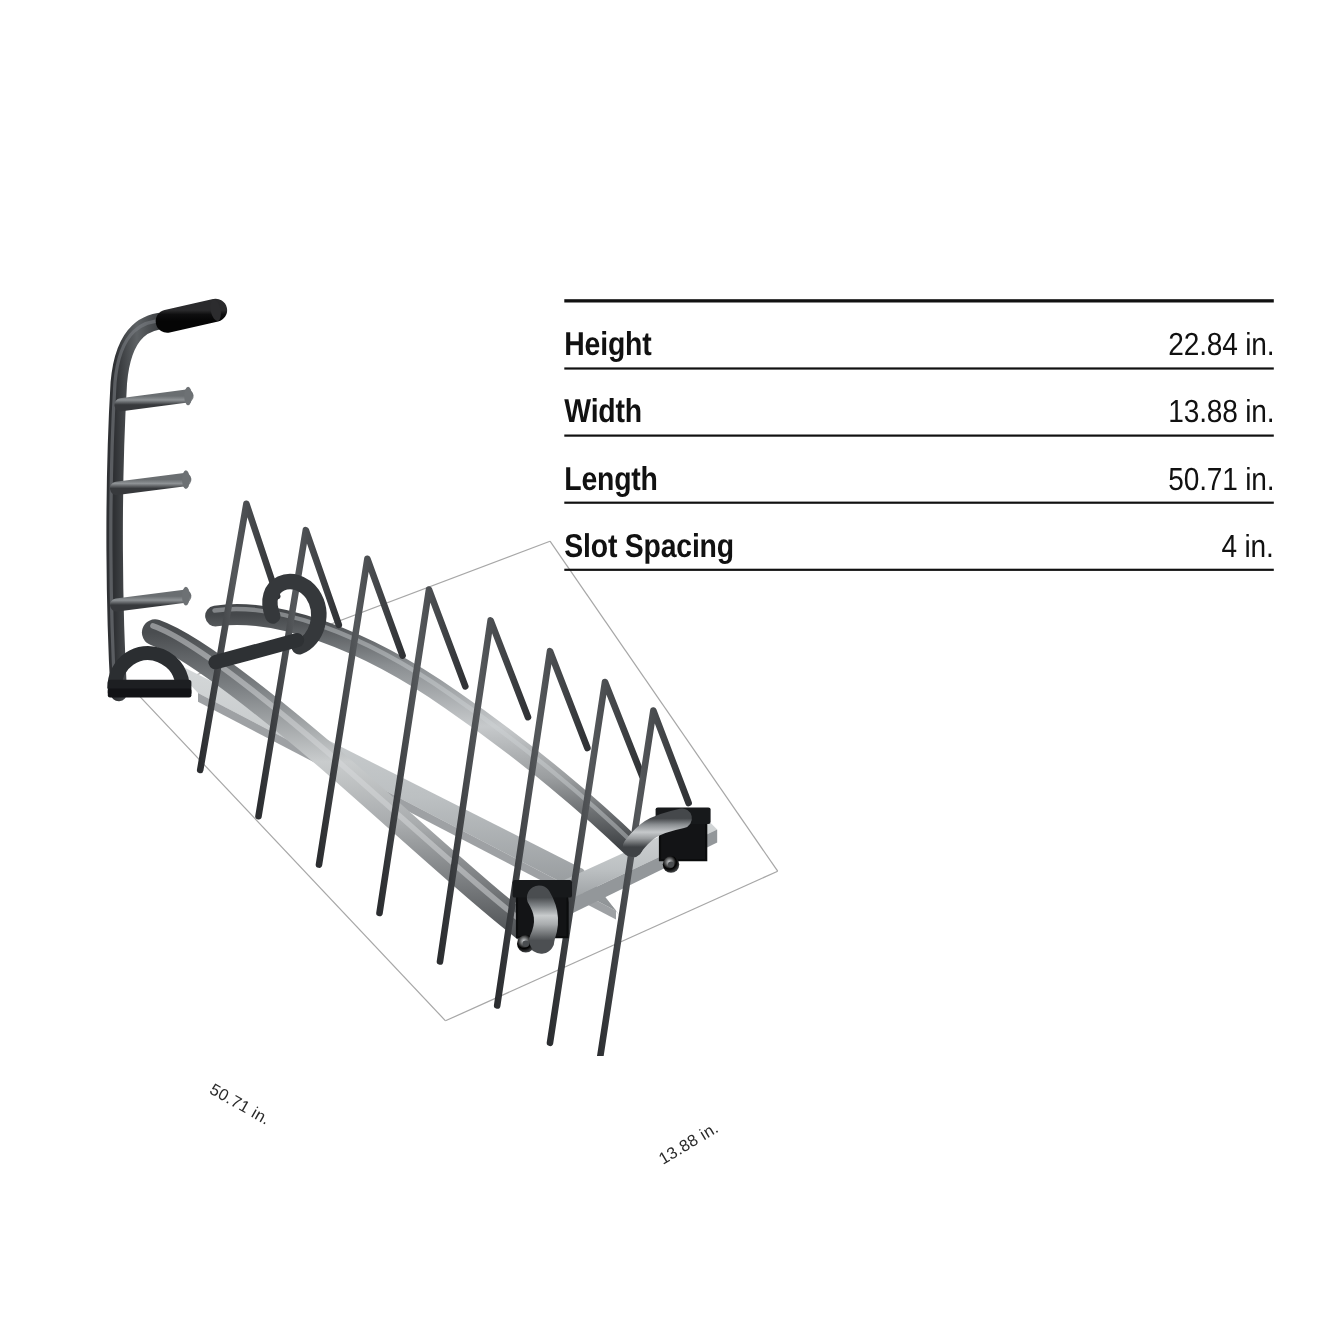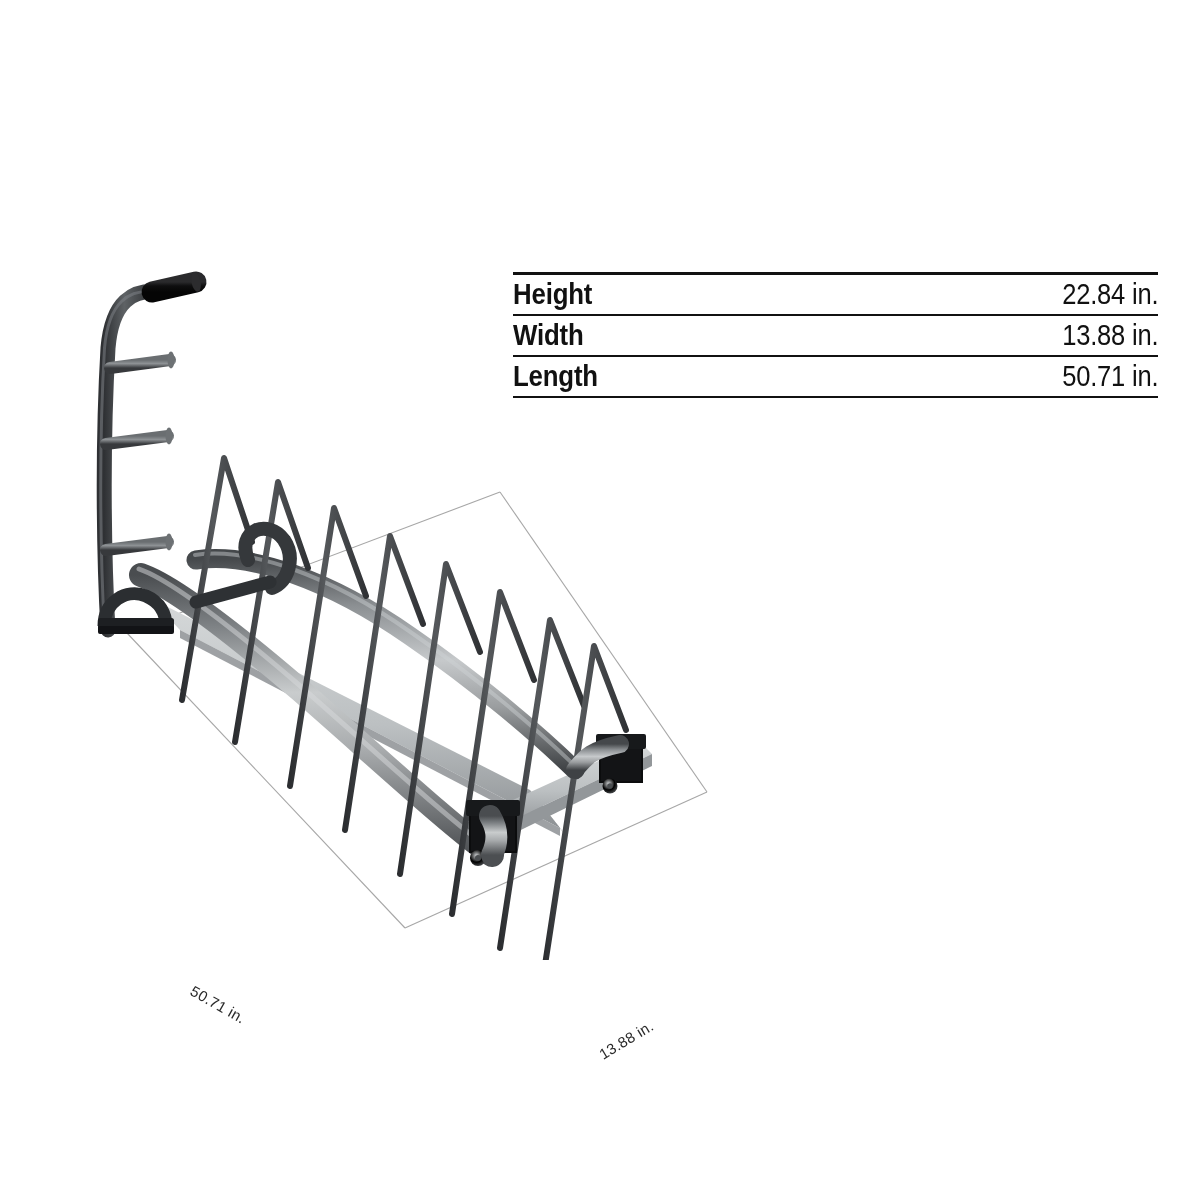--- a/index.html
+++ b/index.html
@@ -58,6 +58,7 @@
     padding: 0 0 1px 0;
     height: 41px;
     box-sizing: border-box;
+    margin-top: 20px;
   }
   .spec-label {
     font-family: "Liberation Sans Narrow", "Liberation Sans", sans-serif;

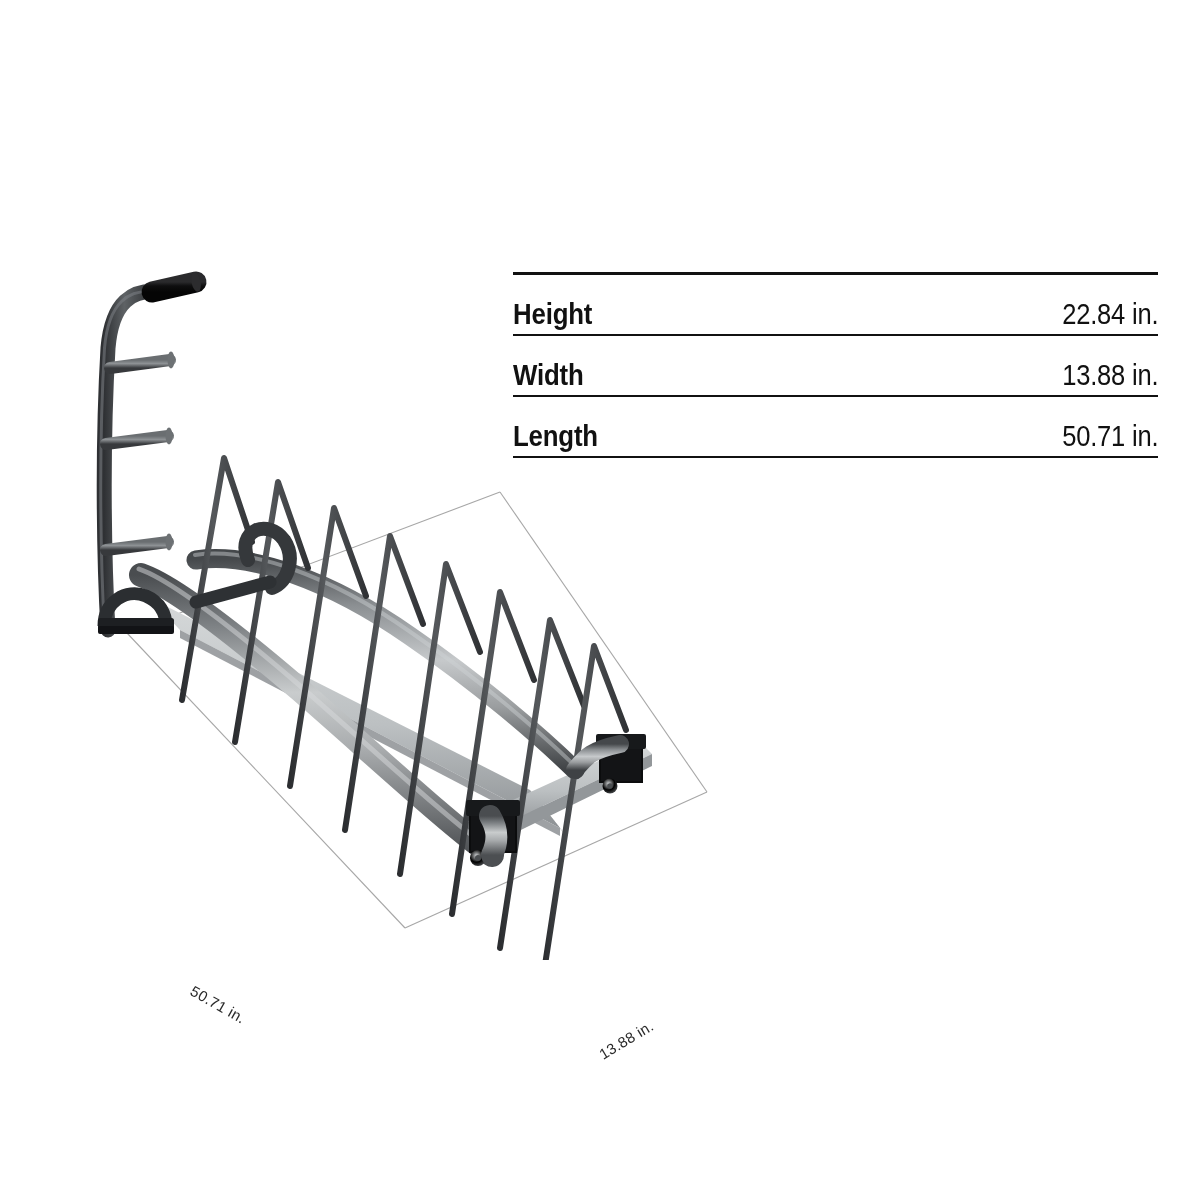--- a/index.html
+++ b/index.html
@@ -295,6 +295,10 @@
 
 
 
+    <div class="spec-row">
+      <span class="spec-label">Slot Spacing</span>
+      <span class="spec-value">4 in.</span>
+    </div>
   </div>
 
 </div>

